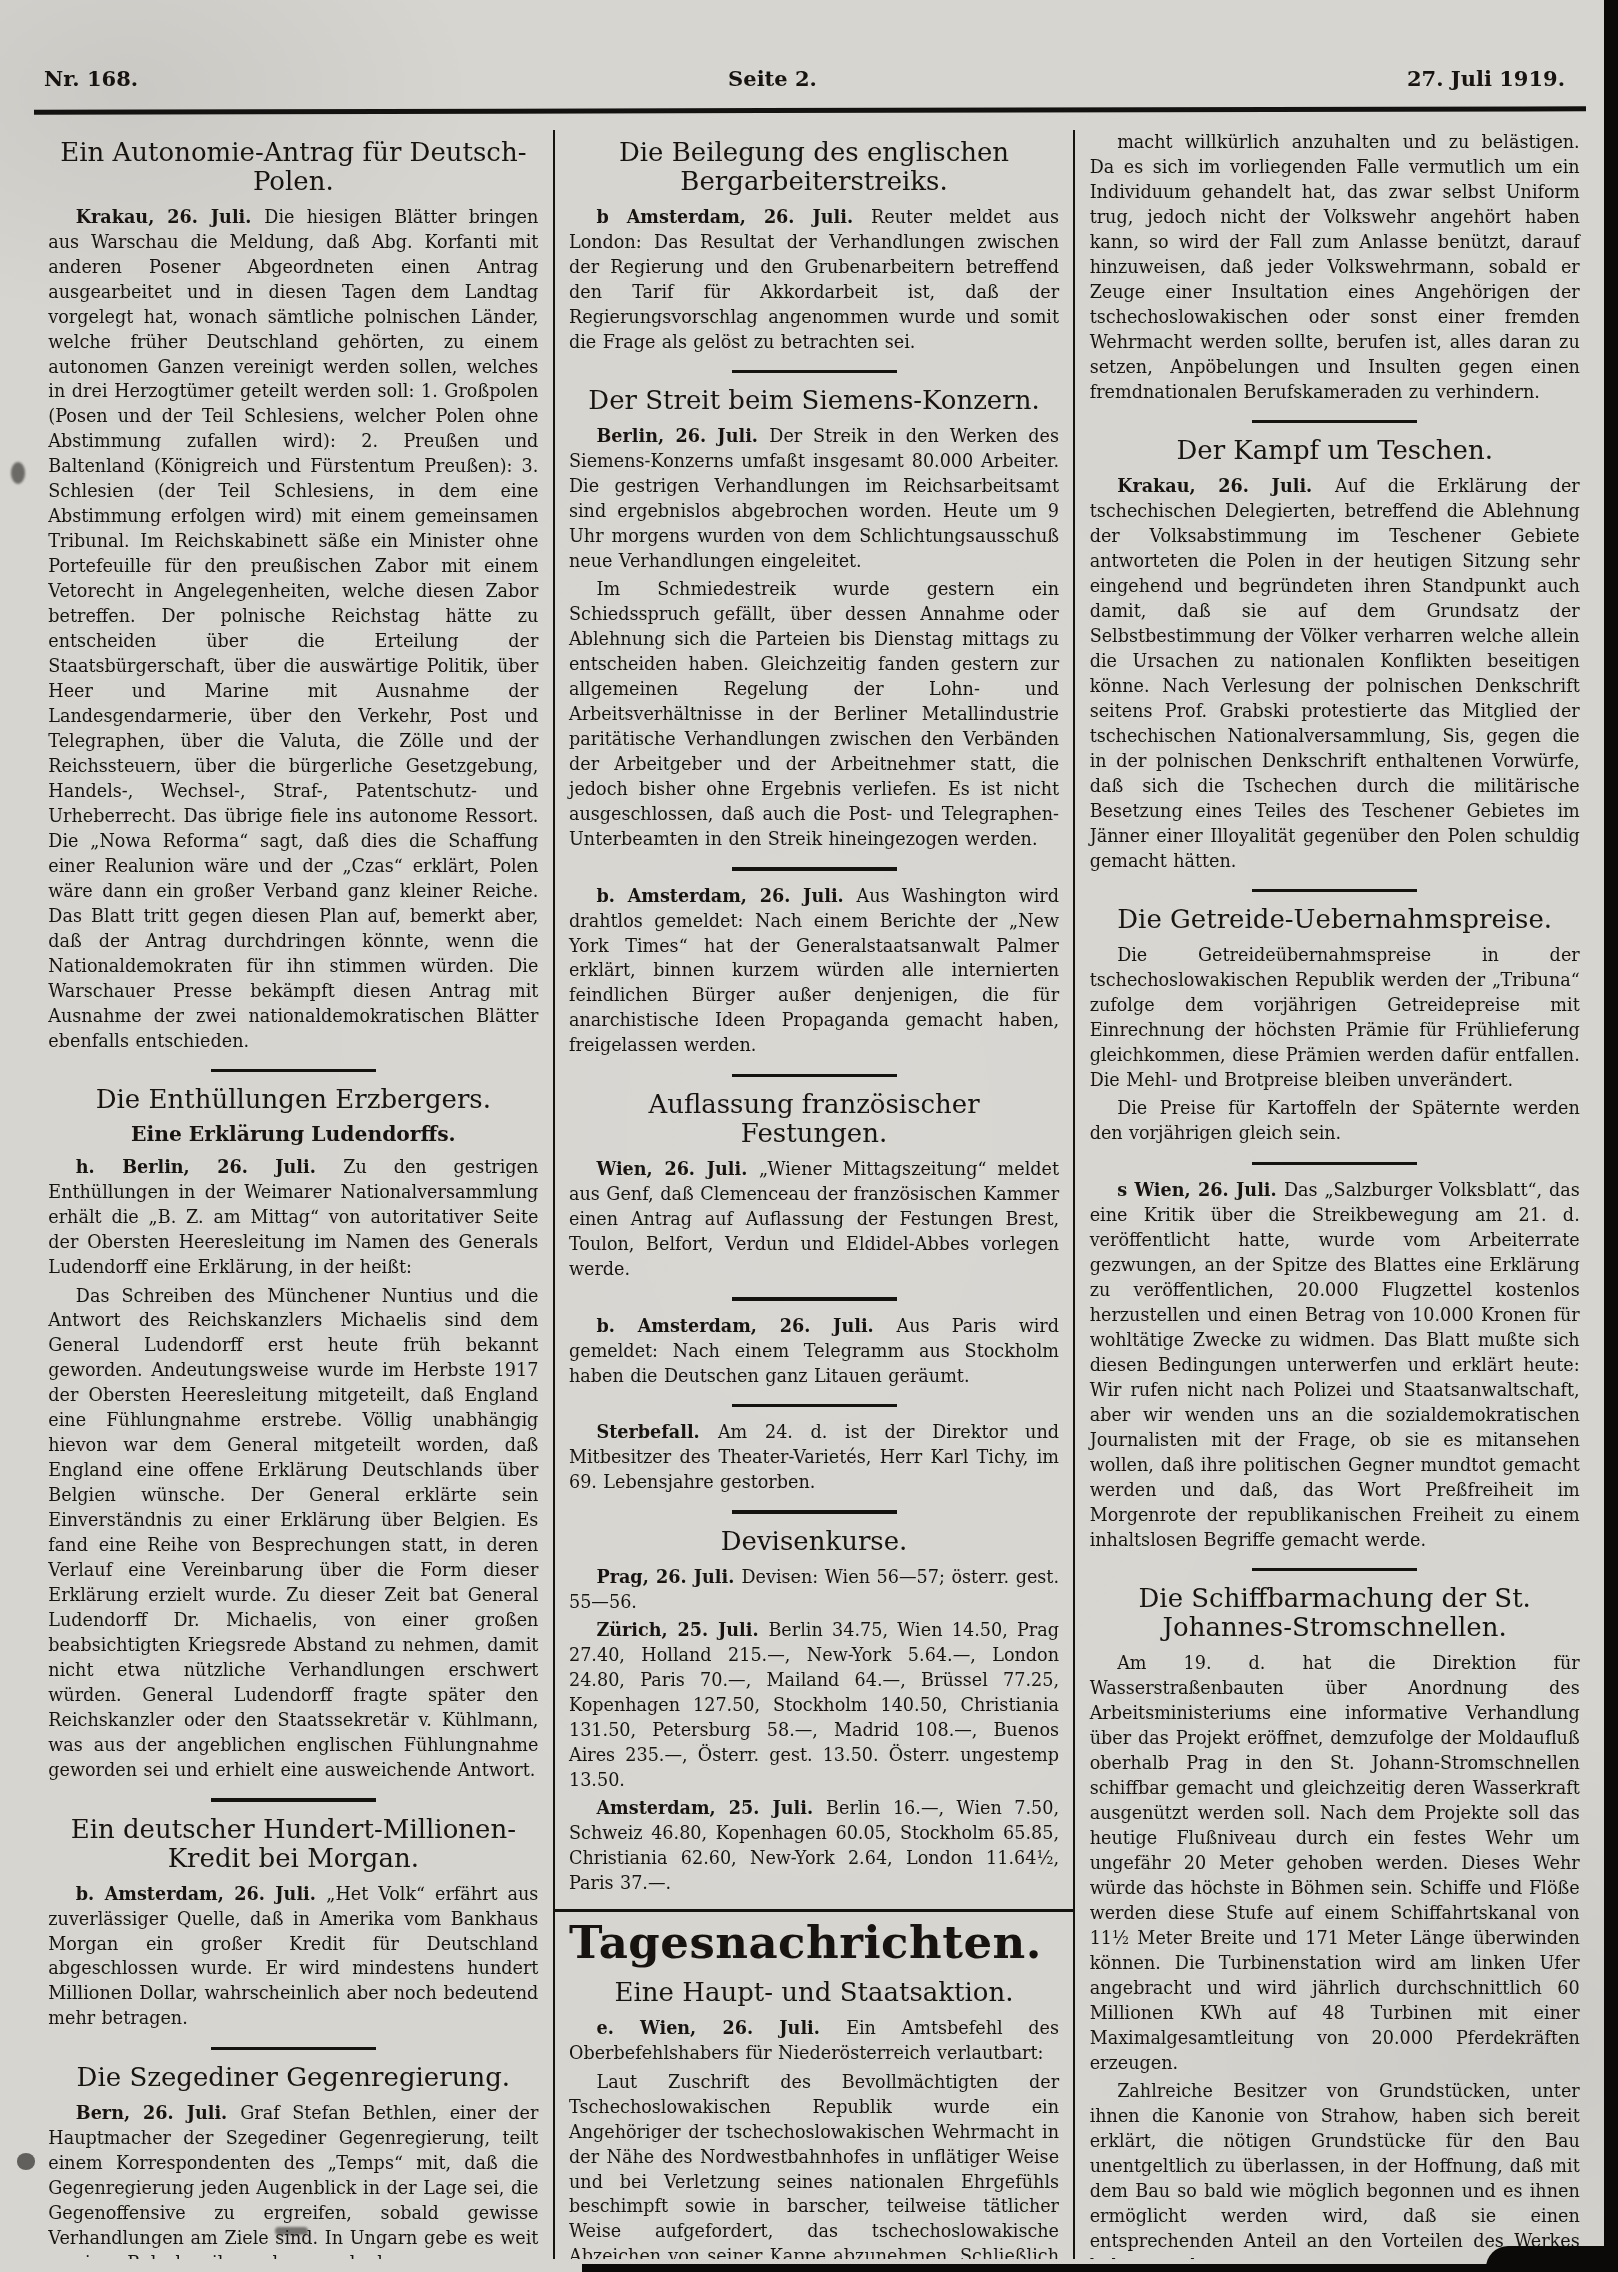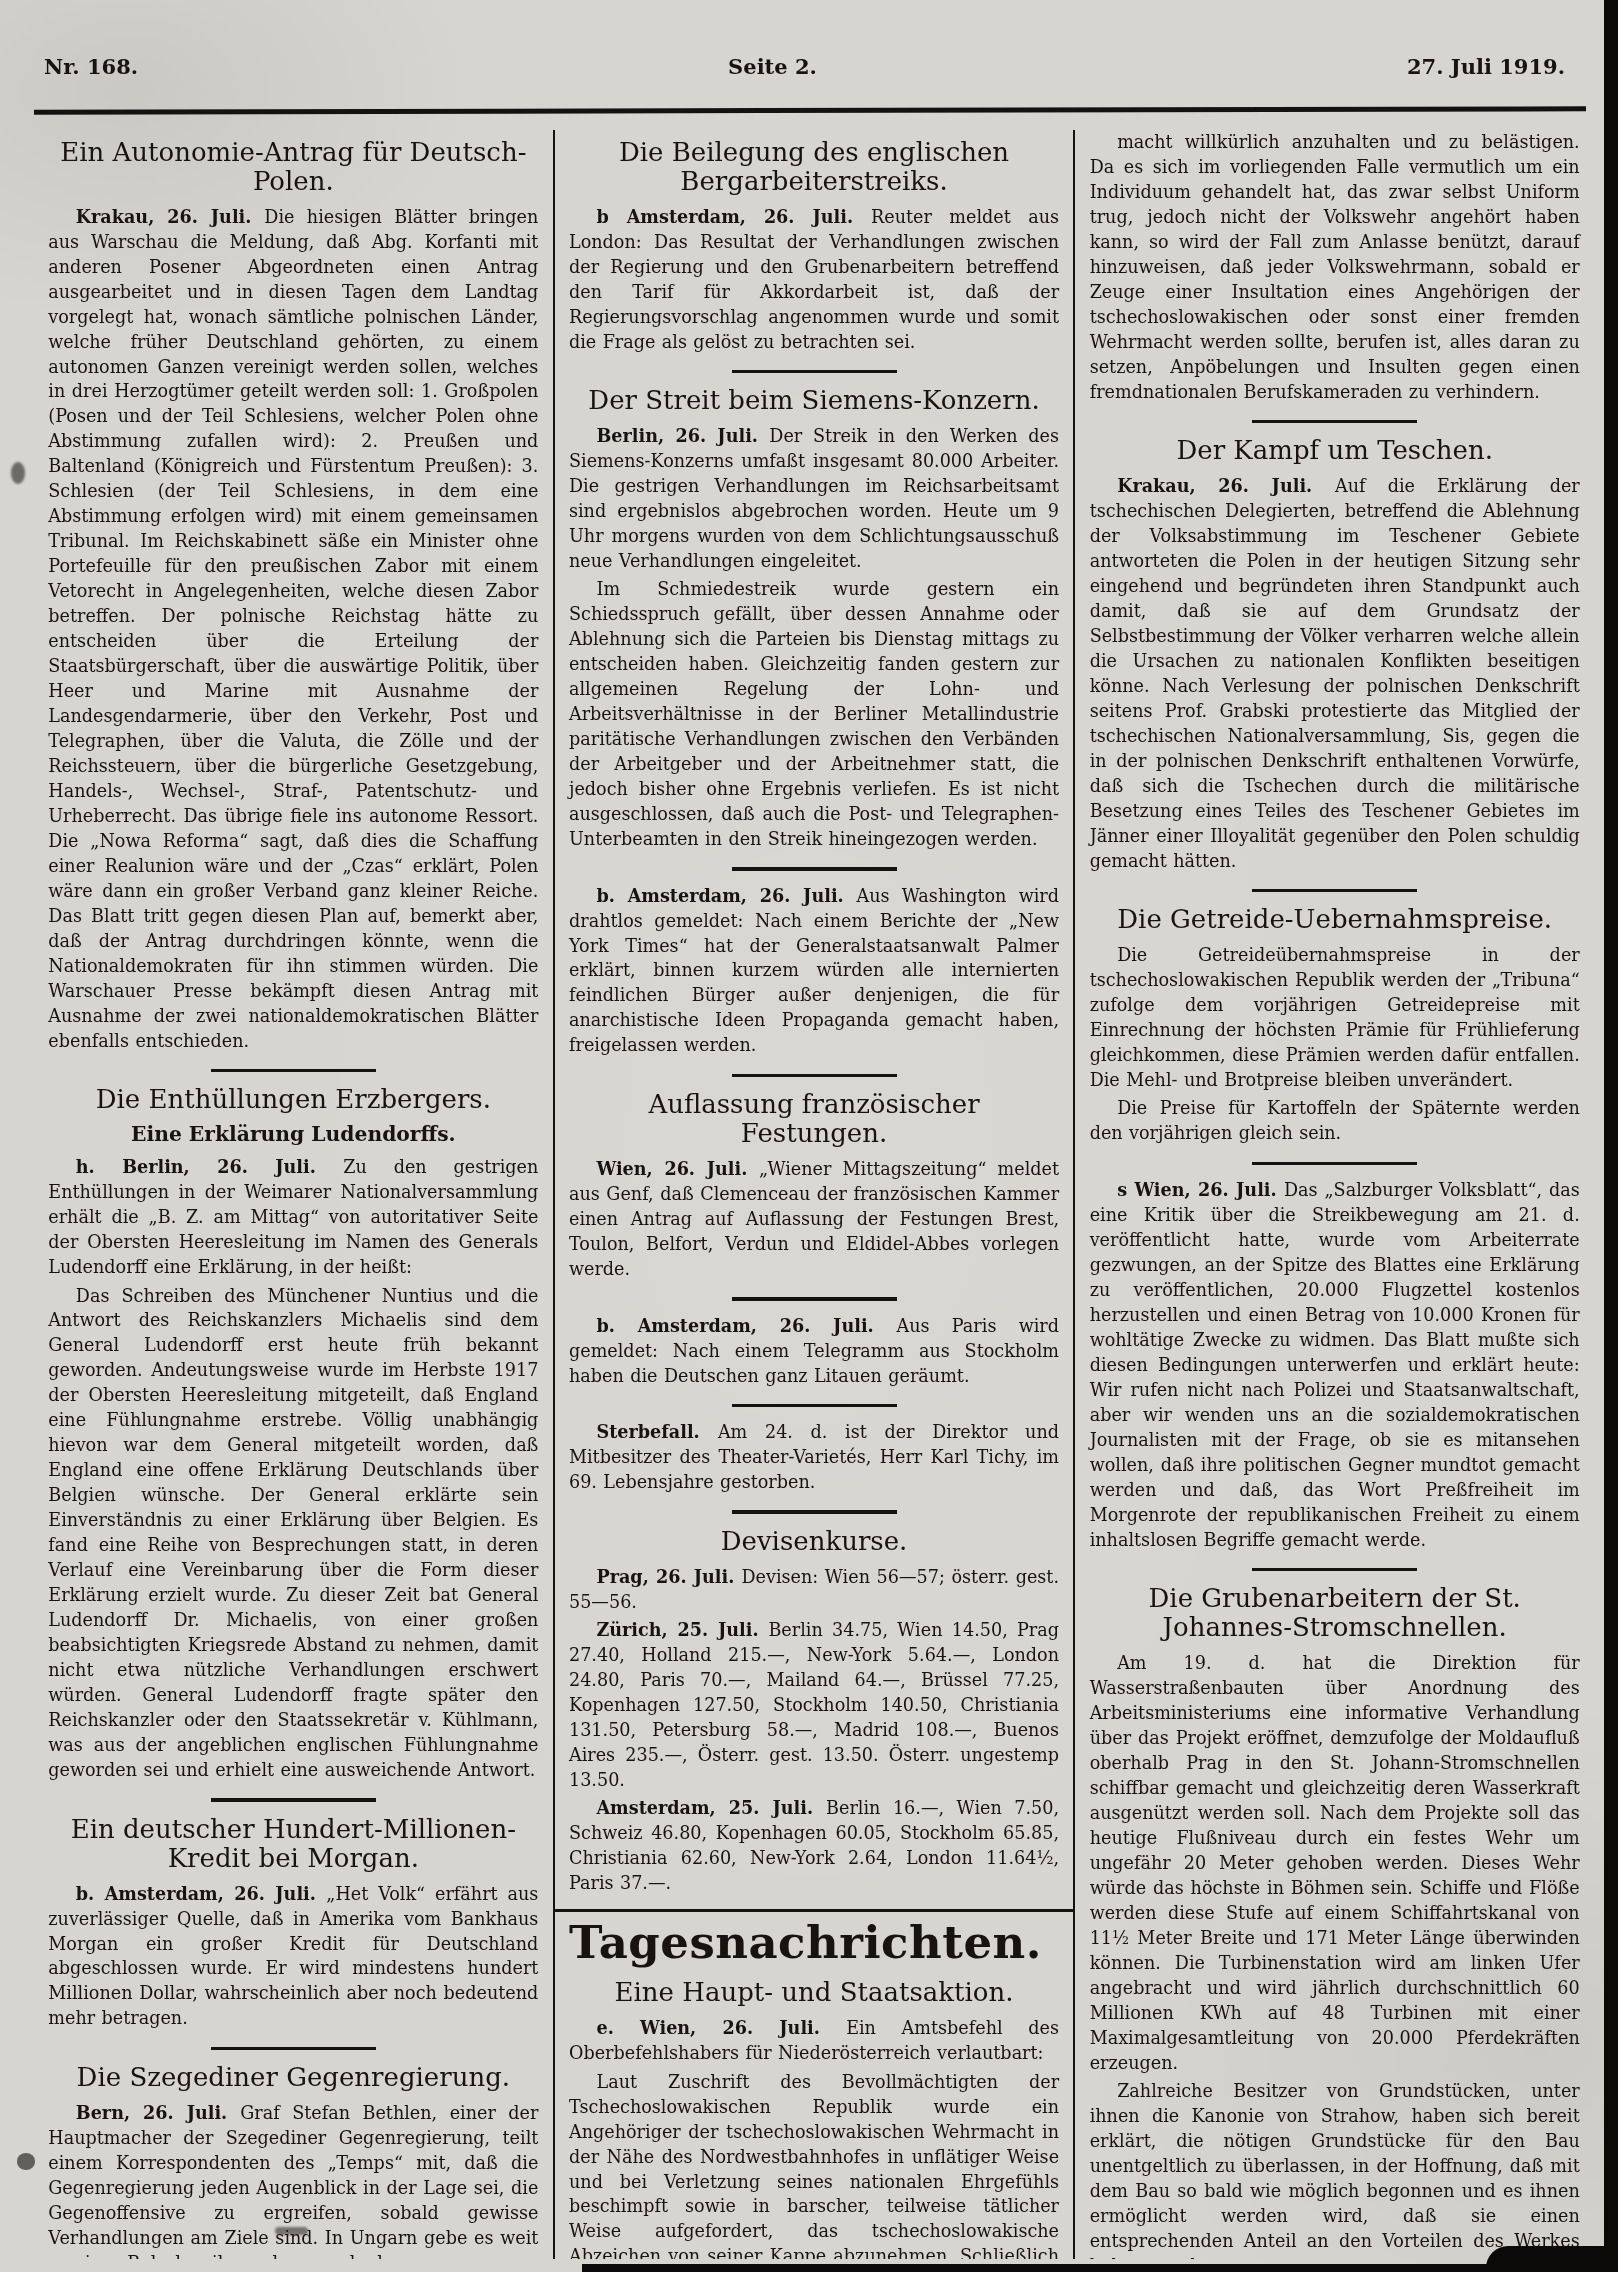--- a/index.html
+++ b/index.html
@@ -20,7 +20,7 @@
   .edge-bottom{position:absolute;bottom:0;left:36%;right:0;height:8.8px;background:#0b0a09;}
   .edge-corner{position:absolute;bottom:0;right:0;width:132px;height:27.5px;background:#0b0a09;border-top-left-radius:22px;}
   .masthead{
-    position:absolute;top:54px;left:44px;right:53px;
+    position:absolute;top:66px;left:44px;right:53px;
     display:flex;justify-content:space-between;align-items:baseline;
     font-weight:bold;font-size:21px;
   }

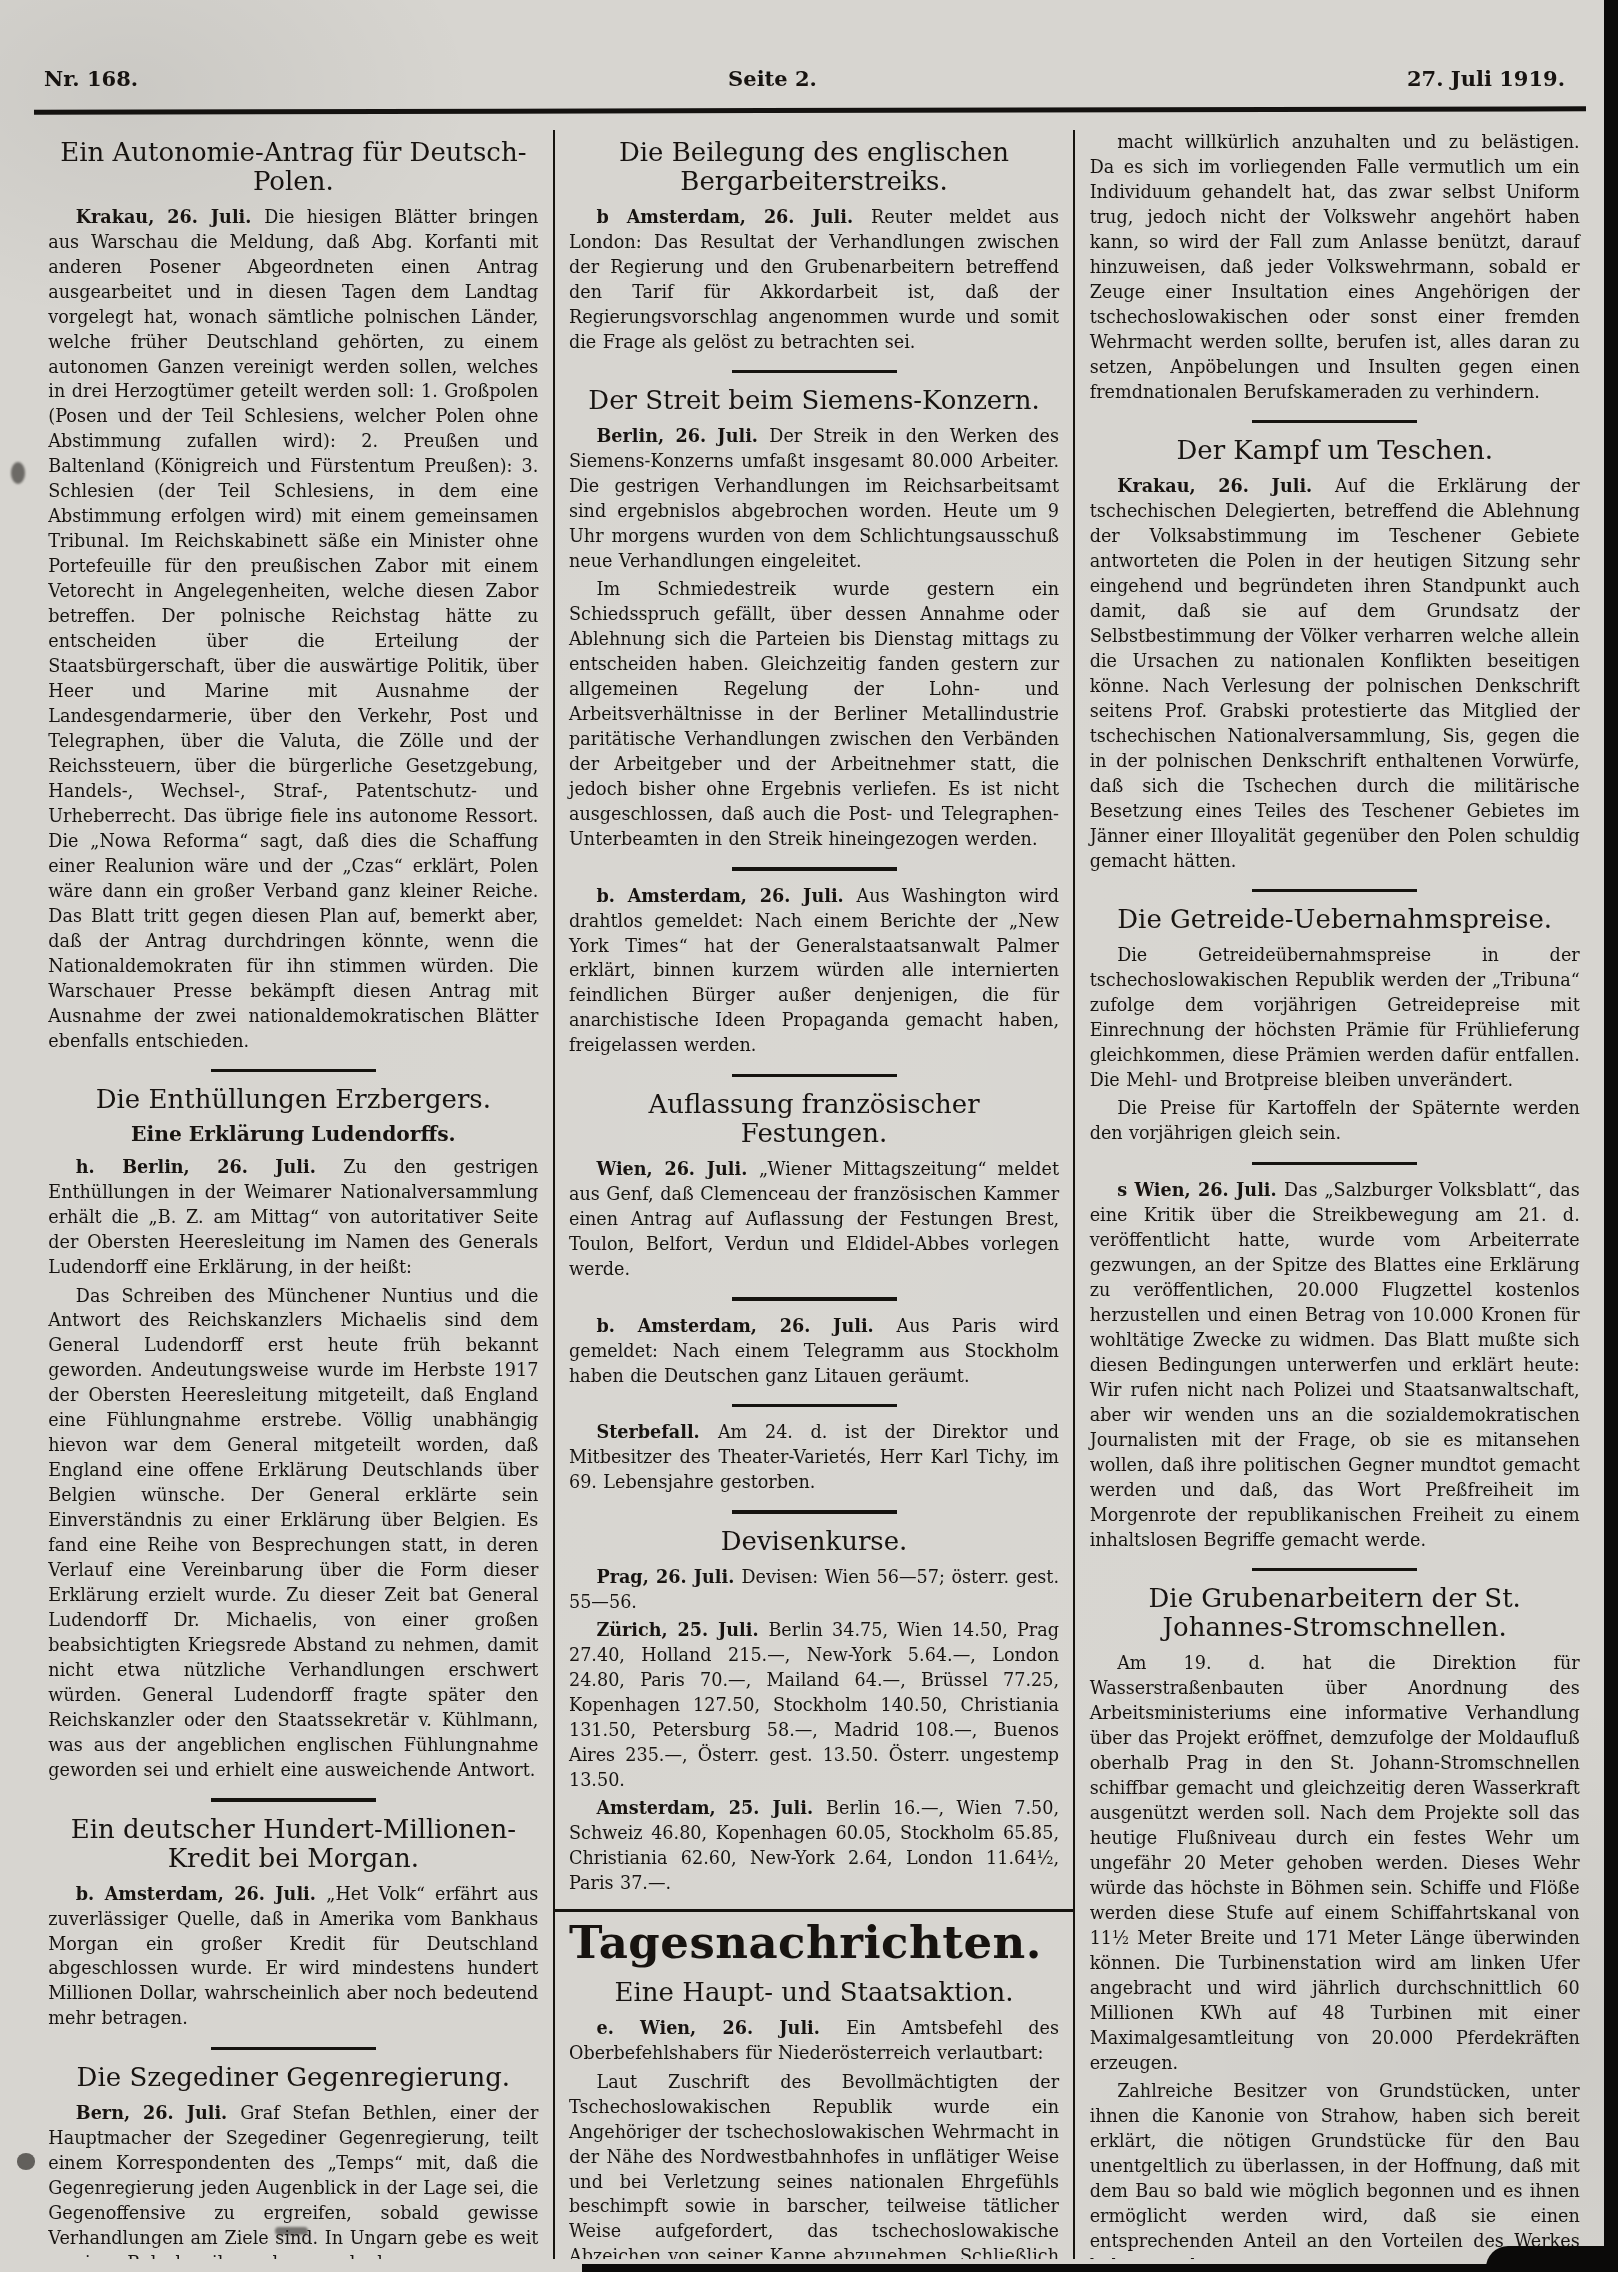--- a/index.html
+++ b/index.html
@@ -159,7 +159,7 @@
         </div>
         <div class="rule-short"></div>
         <div class="article">
-          <h2 class="headline">Die Grubenarbeitern der St. Johannes-Stromschnellen.</h2>
+          <h2 class="headline">Die Schiffbarmachung der St. Johannes-Stromschnellen.</h2>
           <p>Am 19. d. hat die Direktion für Wasserstraßenbauten über Anordnung des Arbeitsministeriums eine informative Verhandlung über das Projekt eröffnet, demzufolge der Moldaufluß oberhalb Prag in den St. Johann-Stromschnellen schiffbar gemacht und gleichzeitig deren Wasserkraft ausgenützt werden soll. Nach dem Projekte soll das heutige Flußniveau durch ein festes Wehr um ungefähr 20 Meter gehoben werden. Dieses Wehr würde das höchste in Böhmen sein. Schiffe und Flöße werden diese Stufe auf einem Schiffahrtskanal von 11½ Meter Breite und 171 Meter Länge überwinden können. Die Turbinenstation wird am linken Ufer angebracht und wird jährlich durchschnittlich 60 Millionen KWh auf 48 Turbinen mit einer Maximalgesamtleitung von 20.000 Pferdekräften erzeugen.</p>
           <p>Zahlreiche Besitzer von Grundstücken, unter ihnen die Kanonie von Strahow, haben sich bereit erklärt, die nötigen Grundstücke für den Bau unentgeltlich zu überlassen, in der Hoffnung, daß mit dem Bau so bald wie möglich begonnen und es ihnen ermöglicht werden wird, daß sie einen entsprechenden Anteil an den Vorteilen des Werkes haben werden.</p>
         </div>

